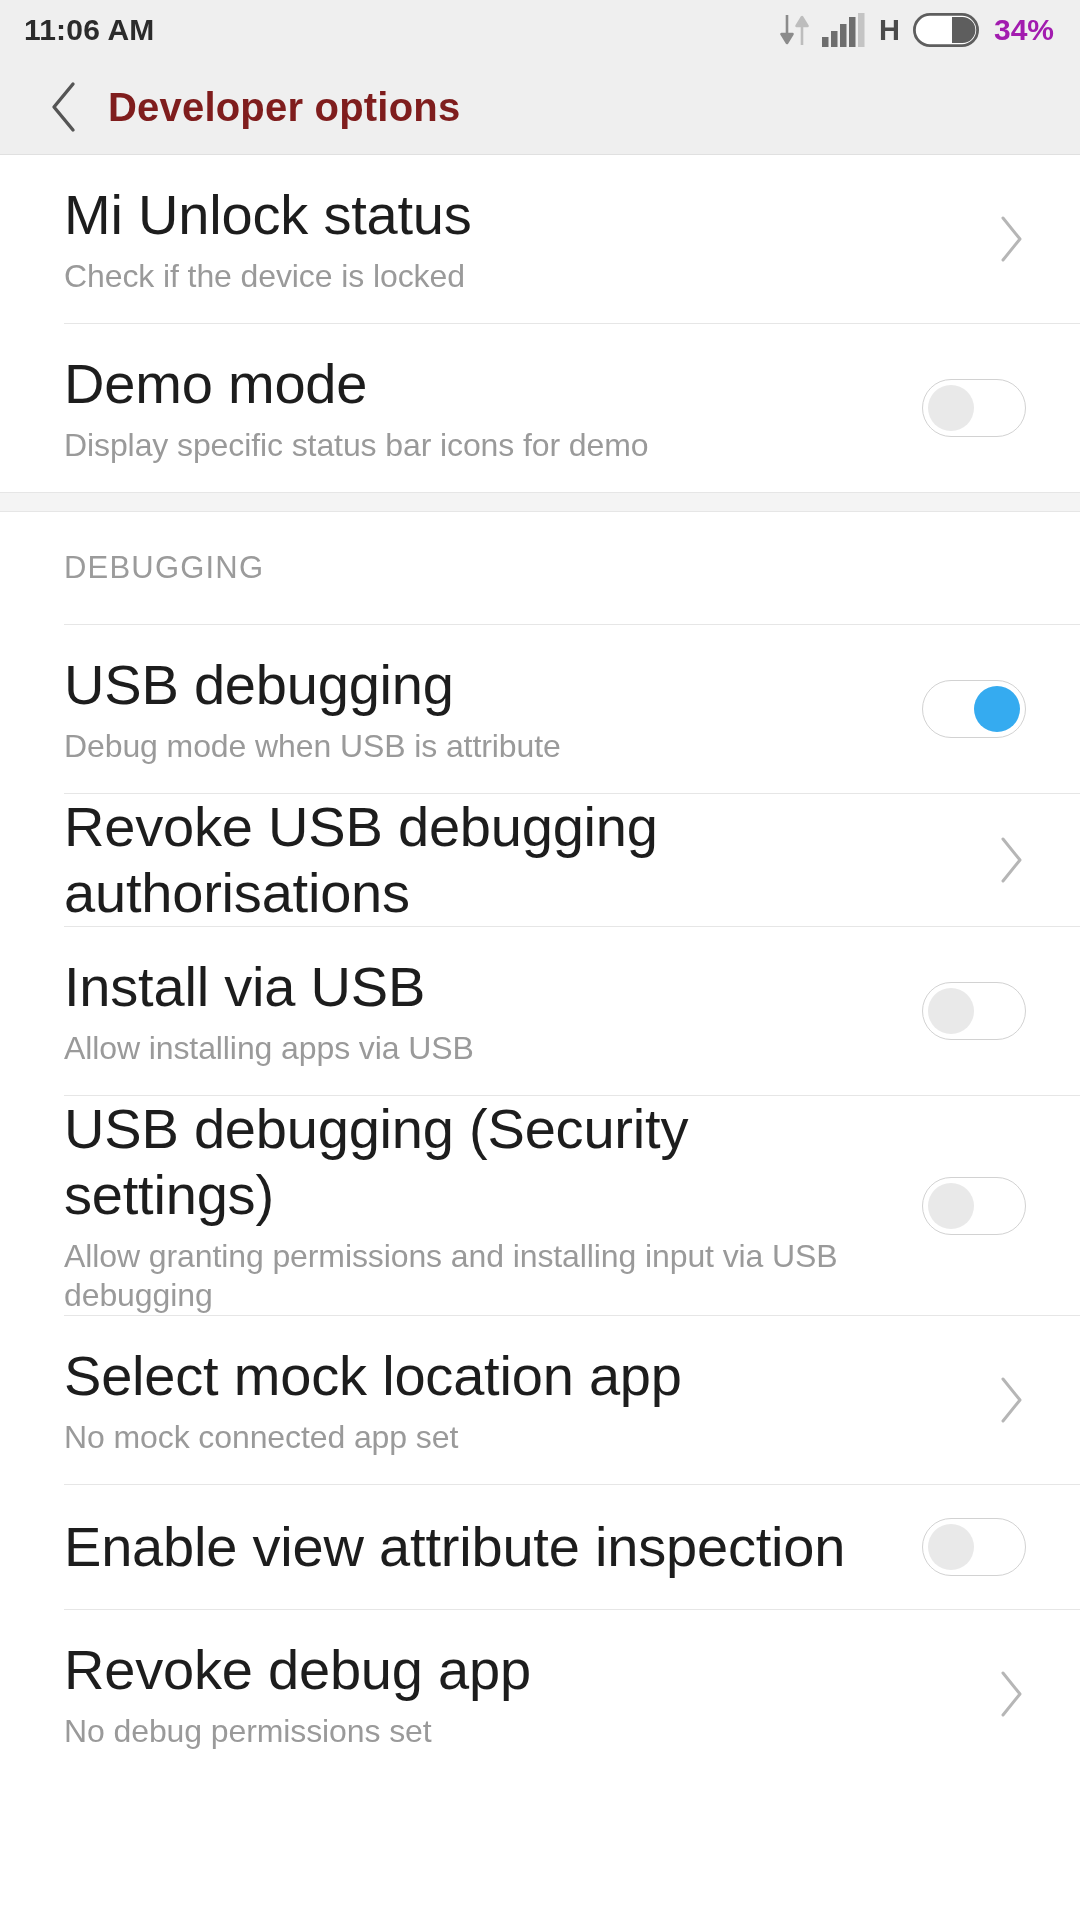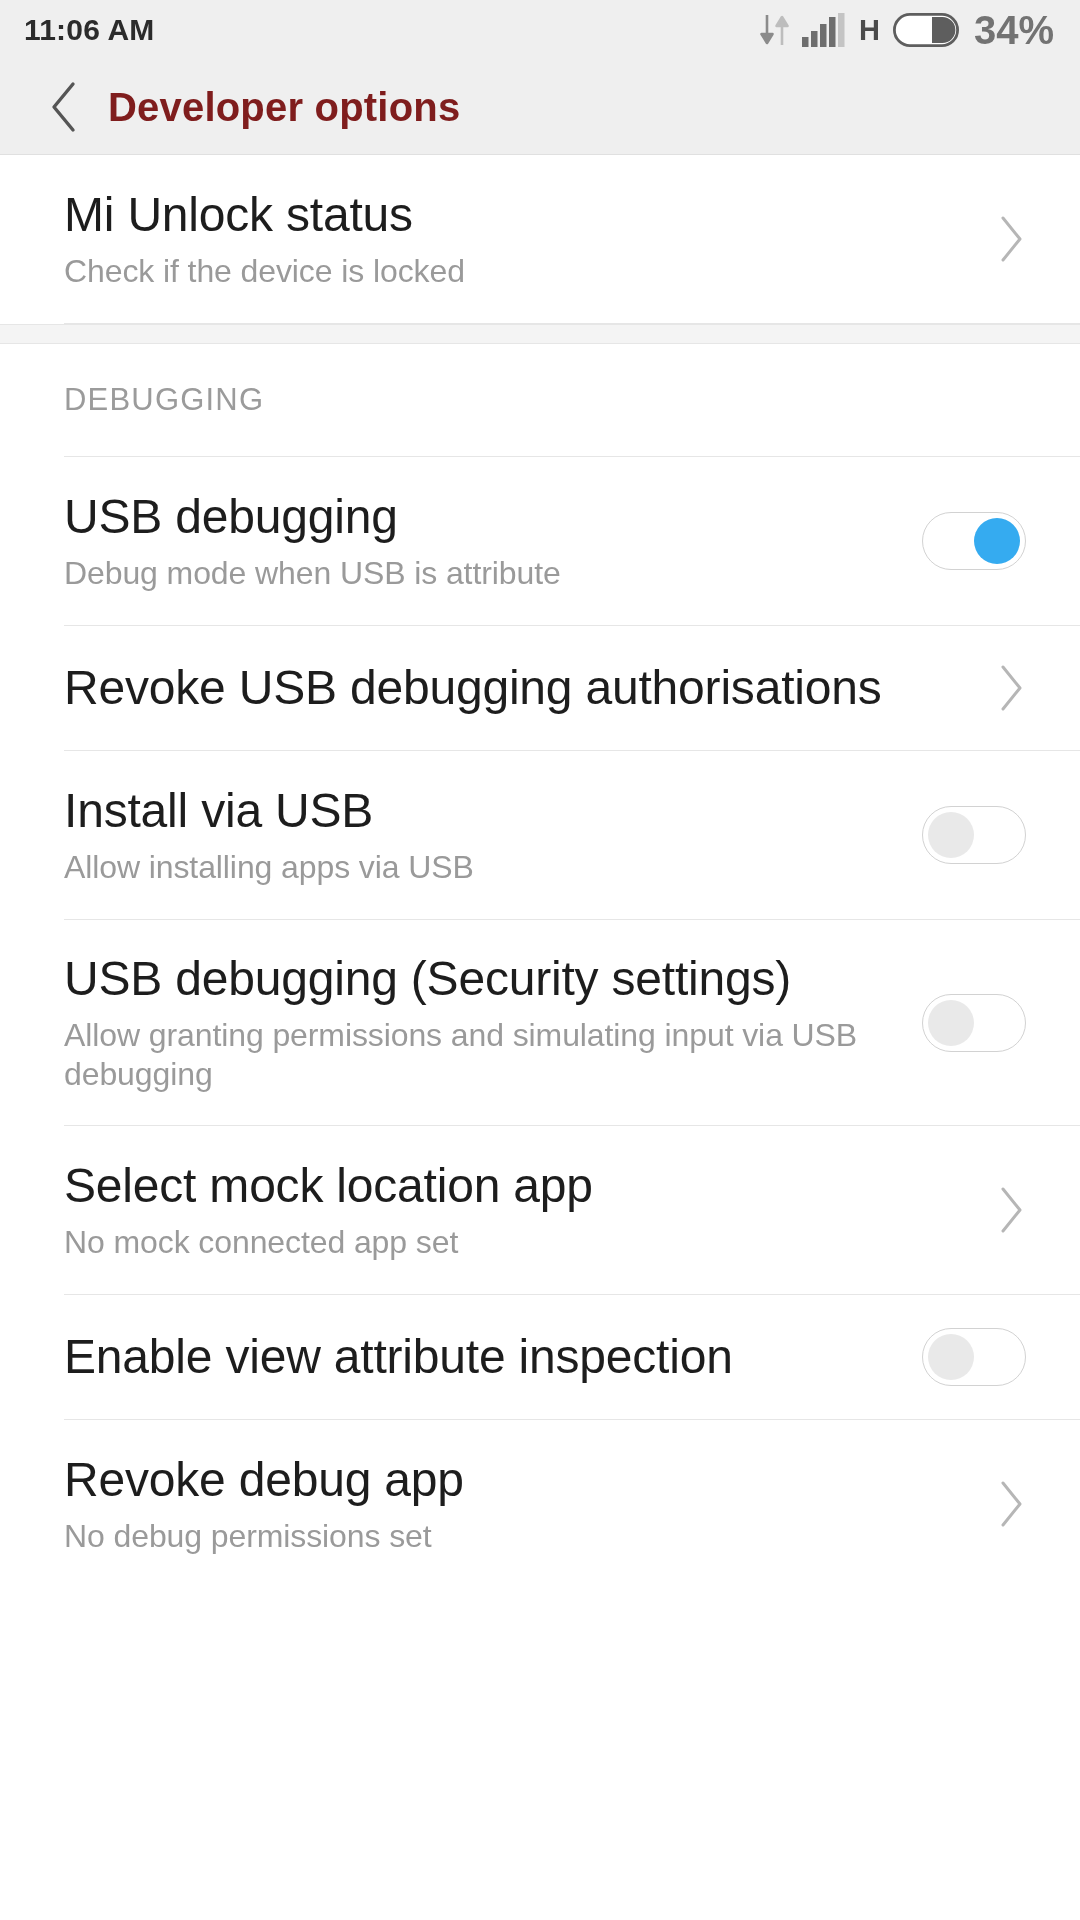--- a/index.html
+++ b/index.html
@@ -50,9 +50,9 @@
     margin: 0 1px;
   }
   .sb-batt-pct {
-    font-size: 40px;
+    font-size: 30px;
     font-weight: bold;
-    color: #737373;
+    color: #a21caf;
     margin-left: 3px;
   }
 

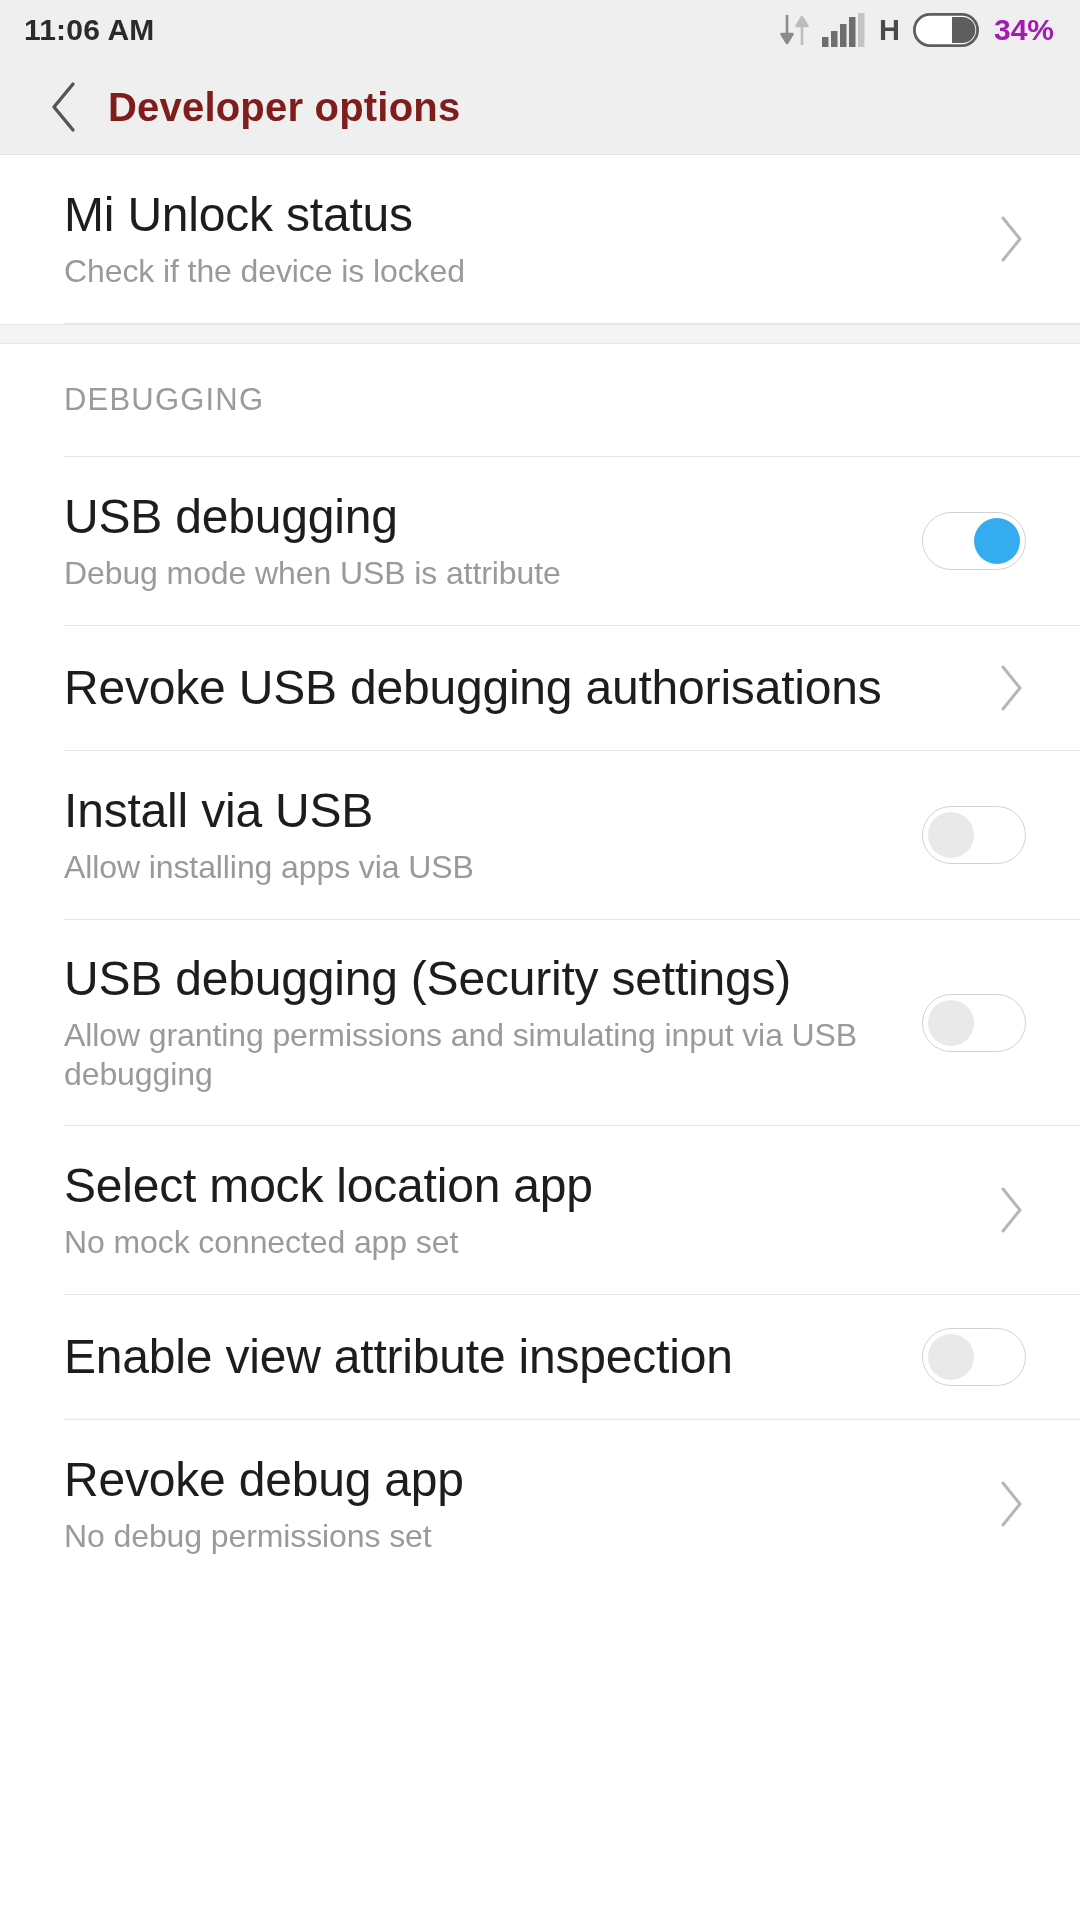--- a/index.html
+++ b/index.html
@@ -99,7 +99,7 @@
     padding-right: 24px;
   }
   .row-title {
-    font-size: 48px;
+    font-size: 56px;
     color: #1d1d1d;
     line-height: 1.18;
     letter-spacing: -0.2px;

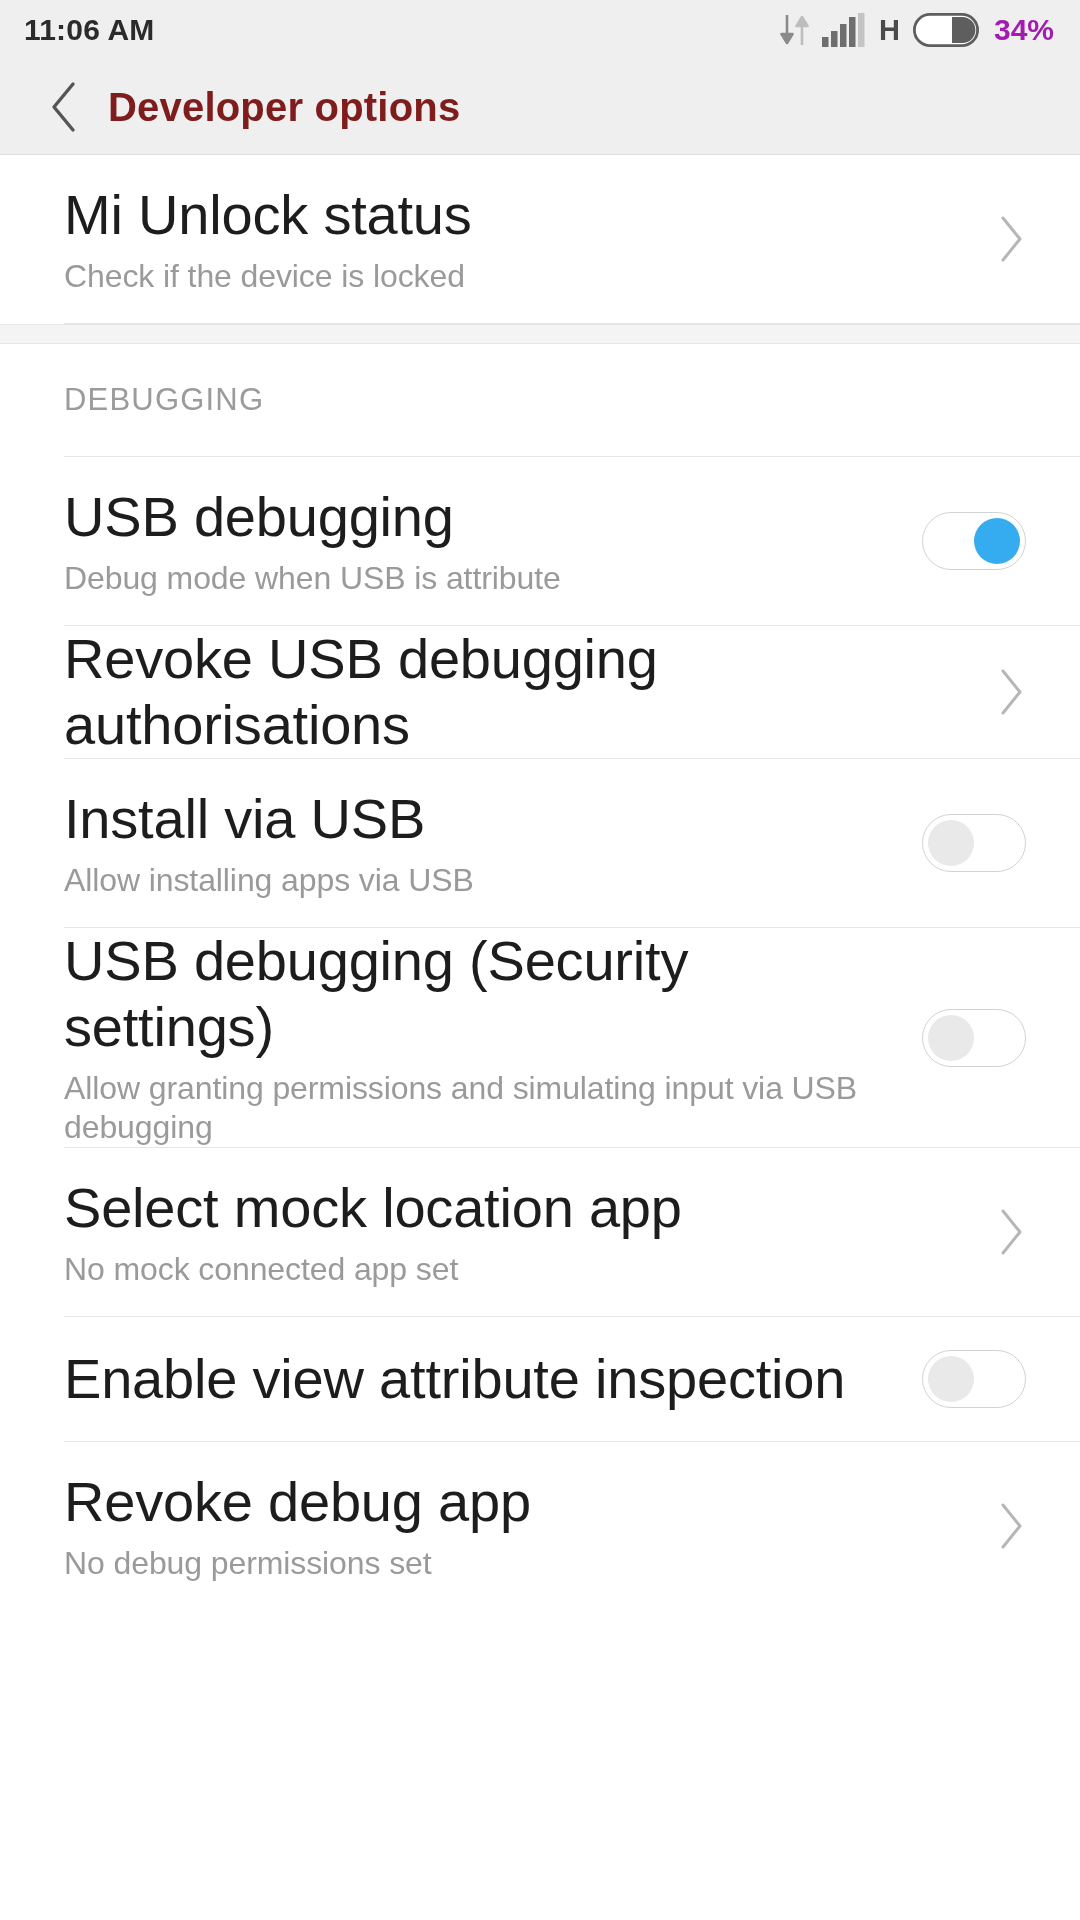--- a/index.html
+++ b/index.html
@@ -237,6 +237,15 @@
         </div>
       </div>
       <div class="divider"></div>
+      <div class="row two-line">
+        <div class="row-texts">
+          <div class="row-title">Demo mode</div>
+          <div class="row-sub">Display specific status bar icons for demo</div>
+        </div>
+        <div class="toggle off">
+          <div class="knob" style="background: rgb(233, 233, 233);"></div>
+        </div>
+      </div>
       <div class="section-gap"></div>
       <div class="section-header">
         <div class="section-header-text">DEBUGGING</div>

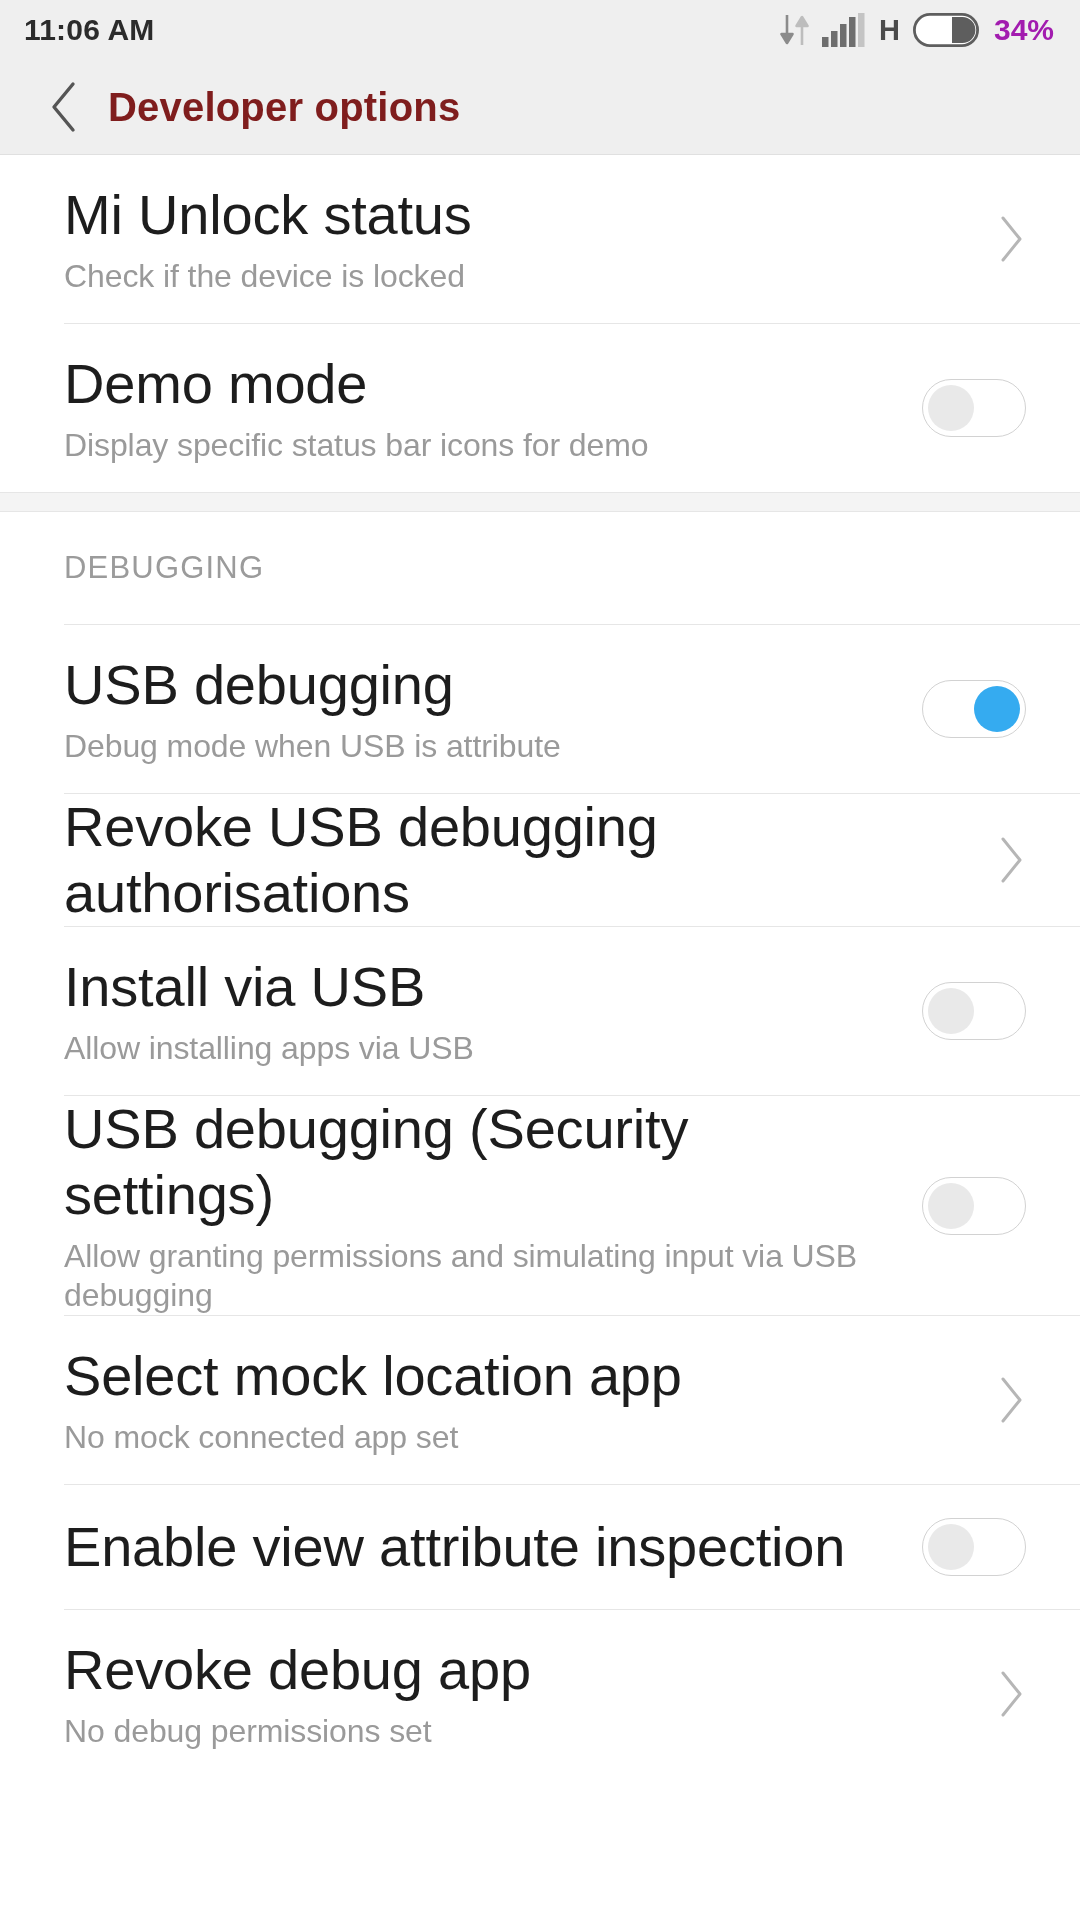--- a/index.html
+++ b/index.html
@@ -285,7 +285,7 @@
       <div class="row three-line">
         <div class="row-texts">
           <div class="row-title">USB debugging (Security settings)</div>
-          <div class="row-sub">Allow granting permissions and simulating input via USB debugging</div>
+          <div class="row-sub">Allow granting permissions and installing input via USB debugging</div>
         </div>
         <div class="toggle off">
           <div class="knob" style="background: rgb(233, 233, 233);"></div>

